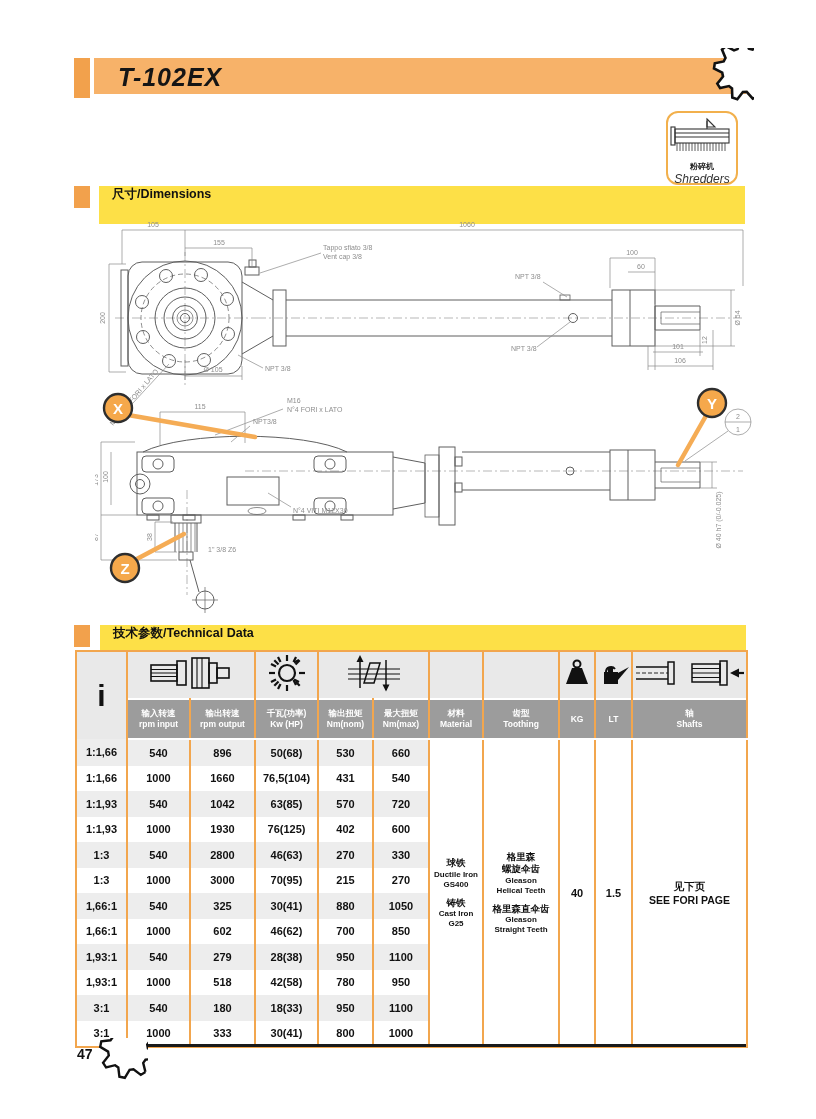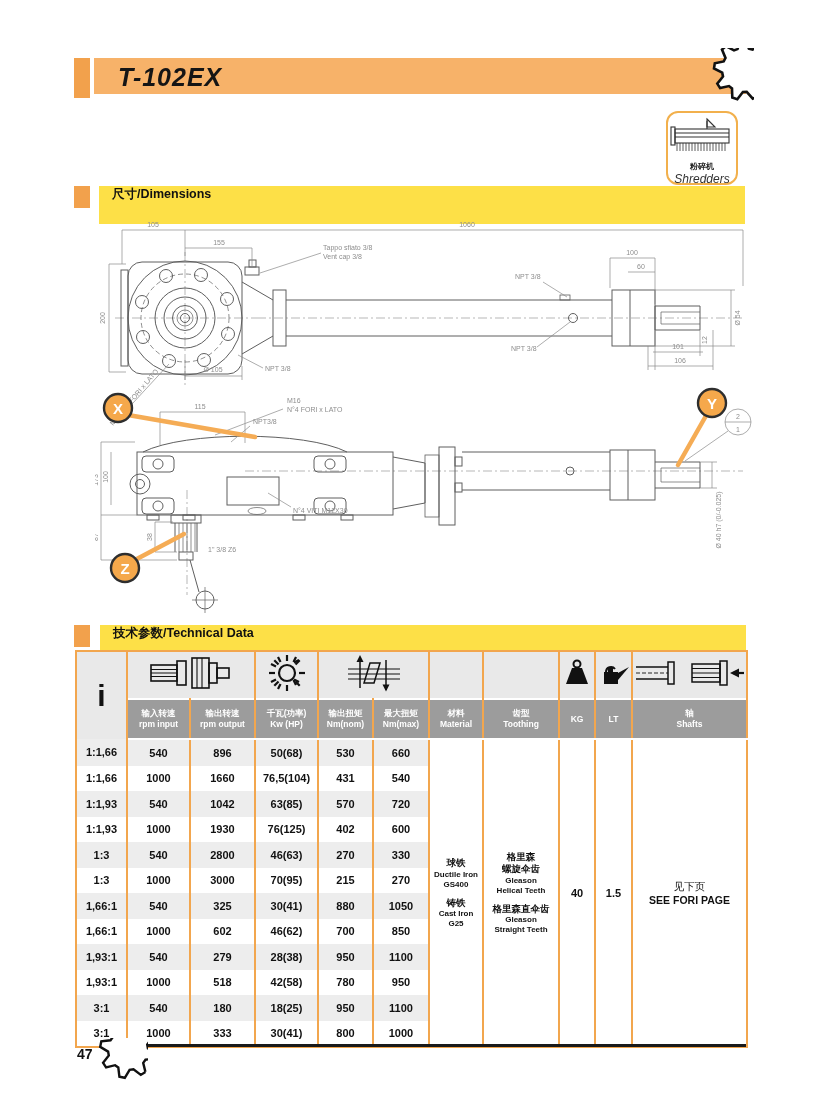--- a/index.html
+++ b/index.html
@@ -48,7 +48,7 @@
   .mat-zh{font-size:9.5px;font-weight:bold;line-height:1.3;}
   .mat-en{font-size:8px;font-weight:bold;line-height:1.25;}
   .blk{margin:7px 0;}
-  .shaft-zh{font-size:10.5px;font-weight:normal;}
+  .shaft-zh{font-size:10.5px;font-weight:bold;}
   .shaft-en{font-size:10.5px;font-weight:bold;}
   
   .page-num{left:77px;top:1046px;font-size:14px;font-weight:bold;color:#111;}

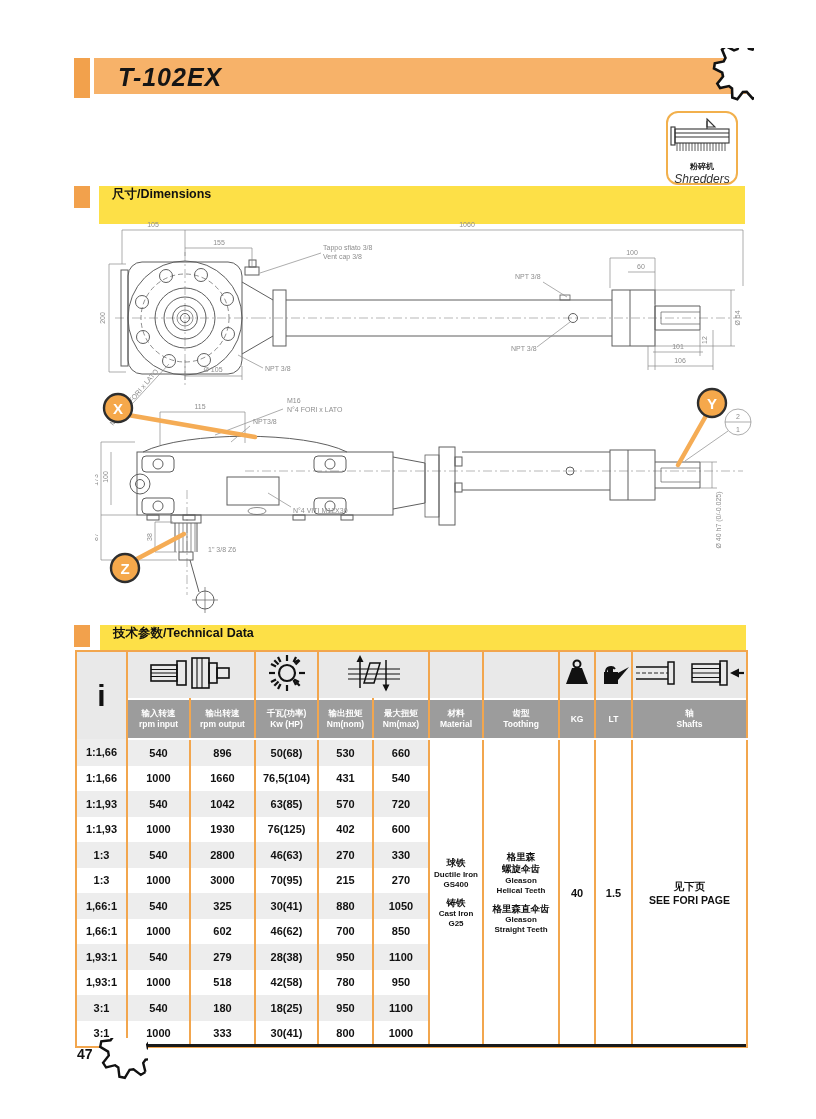--- a/index.html
+++ b/index.html
@@ -513,7 +513,7 @@
       <td>3:1</td>
       <td>540</td>
       <td>180</td>
-      <td>18(25)</td>
+      <td>18(33)</td>
       <td>950</td>
       <td>1100</td>
     </tr>

